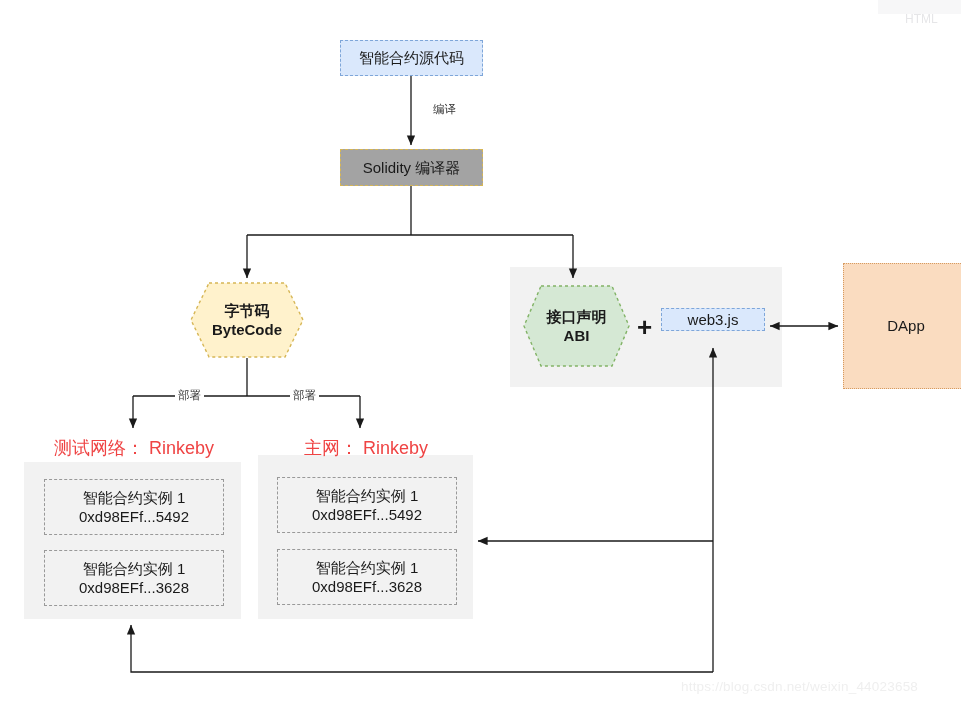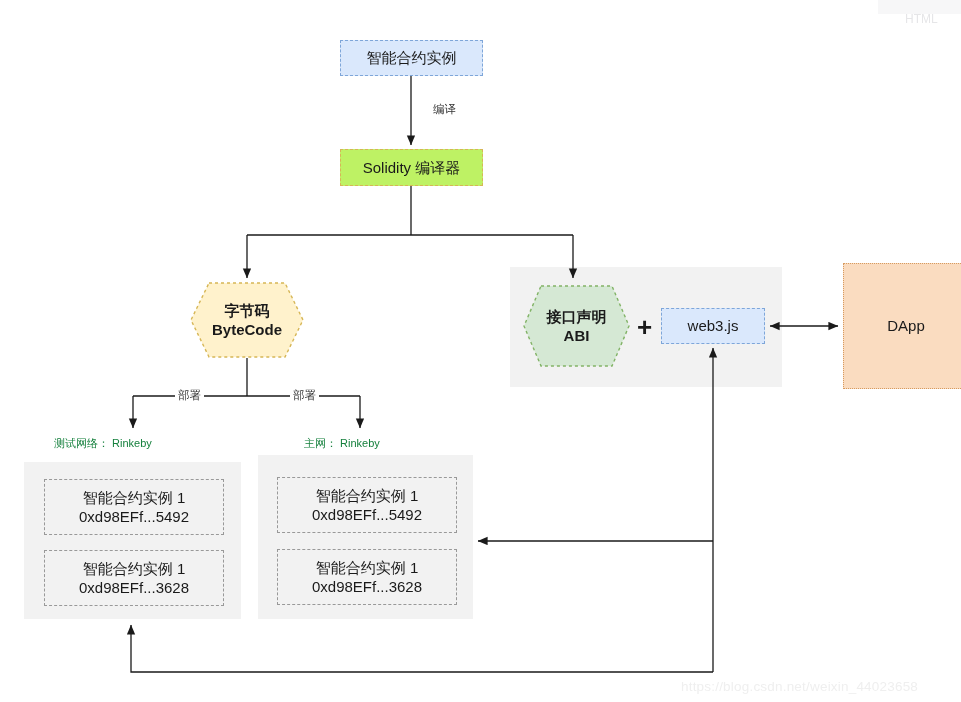--- a/index.html
+++ b/index.html
@@ -171,7 +171,7 @@
   </svg>
 
   <div class="node box-blue" style="left:340px;top:40px;width:143px;height:36px;">
-    <span>智能合约实例</span>
+    <span>智能合约源代码</span>
   </div>
 
   <div class="edge-label" style="left:393px;top:104px;margin-left:37px;">编译</div>

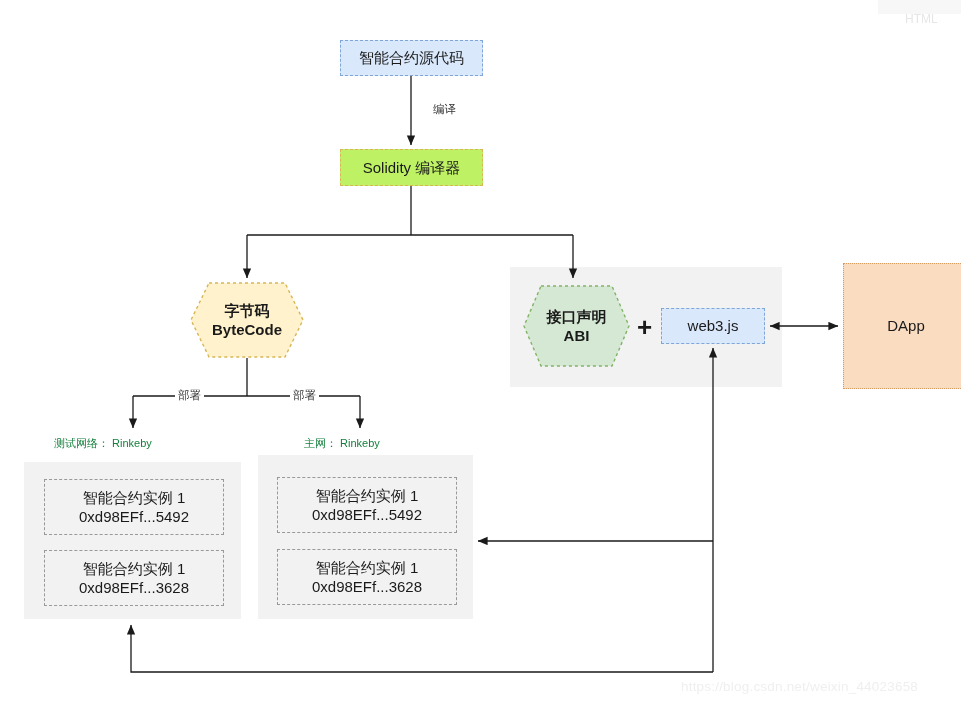--- a/index.html
+++ b/index.html
@@ -42,7 +42,7 @@
     font-size: 15px;
   }
   .box-yellow {
-    background: #bef264;
+    background: #a3a3a3;
     border: 1px dashed #d6b656;
     font-size: 15px;
   }

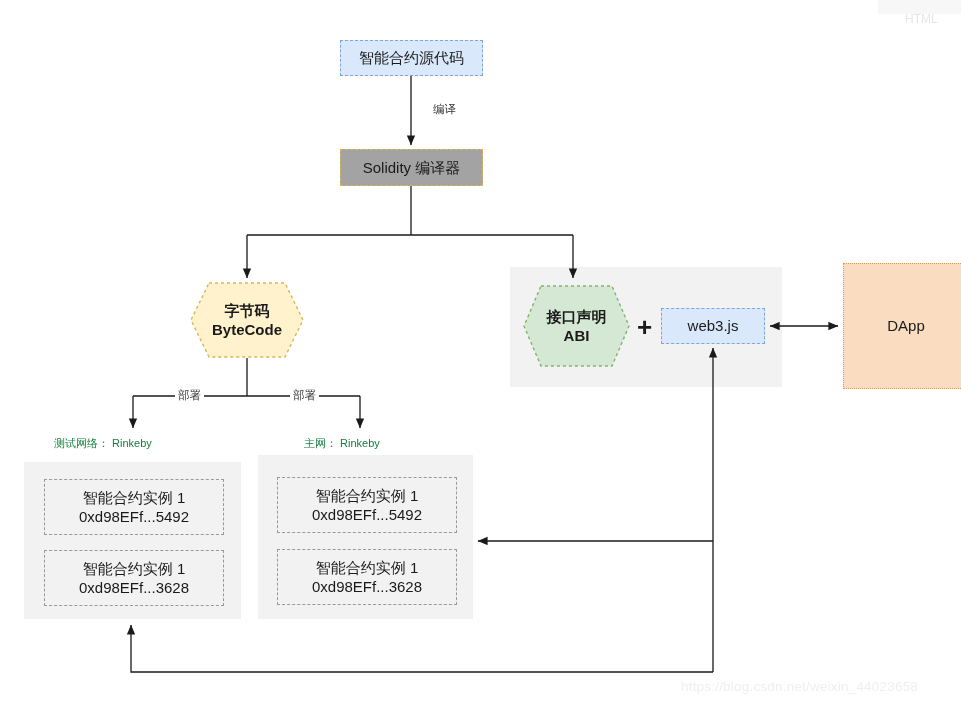--- a/index.html
+++ b/index.html
@@ -198,7 +198,7 @@
 
   <div class="plus-sign" style="left:637px;top:314px;">+</div>
 
-  <div class="node box-blue" style="left:661px;top:308px;width:104px;height:36px;">
+  <div class="node box-blue" style="left:661px;top:308px;width:104px;height:23px;">
     <span>web3.js</span>
   </div>
 

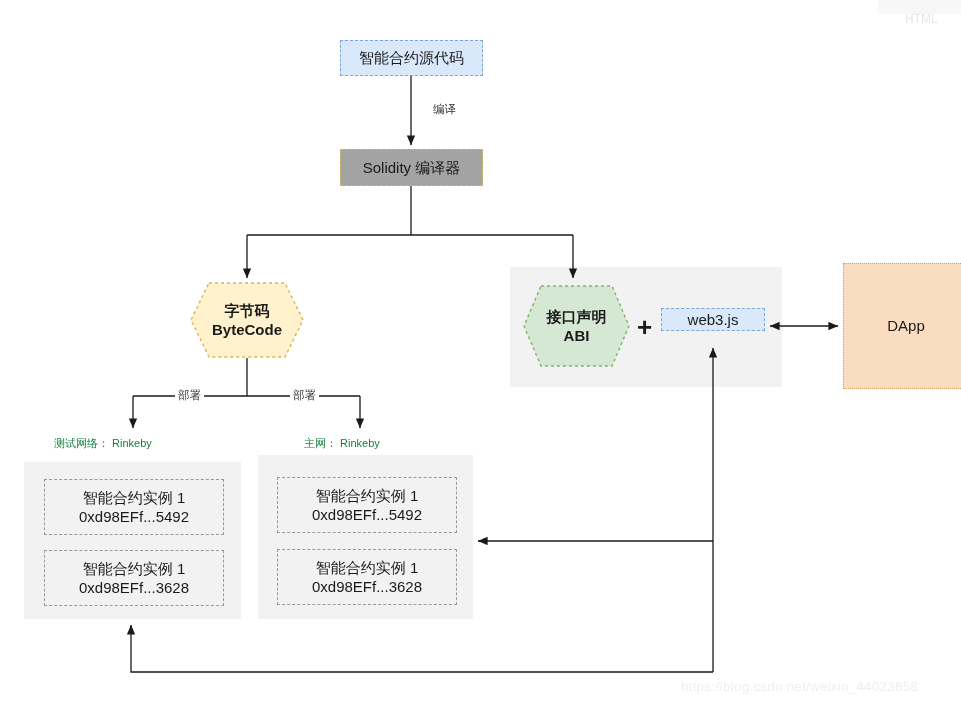--- a/index.html
+++ b/index.html
@@ -96,8 +96,8 @@
   }
   .plain-label {
     position: absolute;
-    font-size: 11px;
-    color: #15803d;
+    font-size: 18px;
+    color: #ef4444;
     white-space: nowrap;
   }
   .plus-sign {

